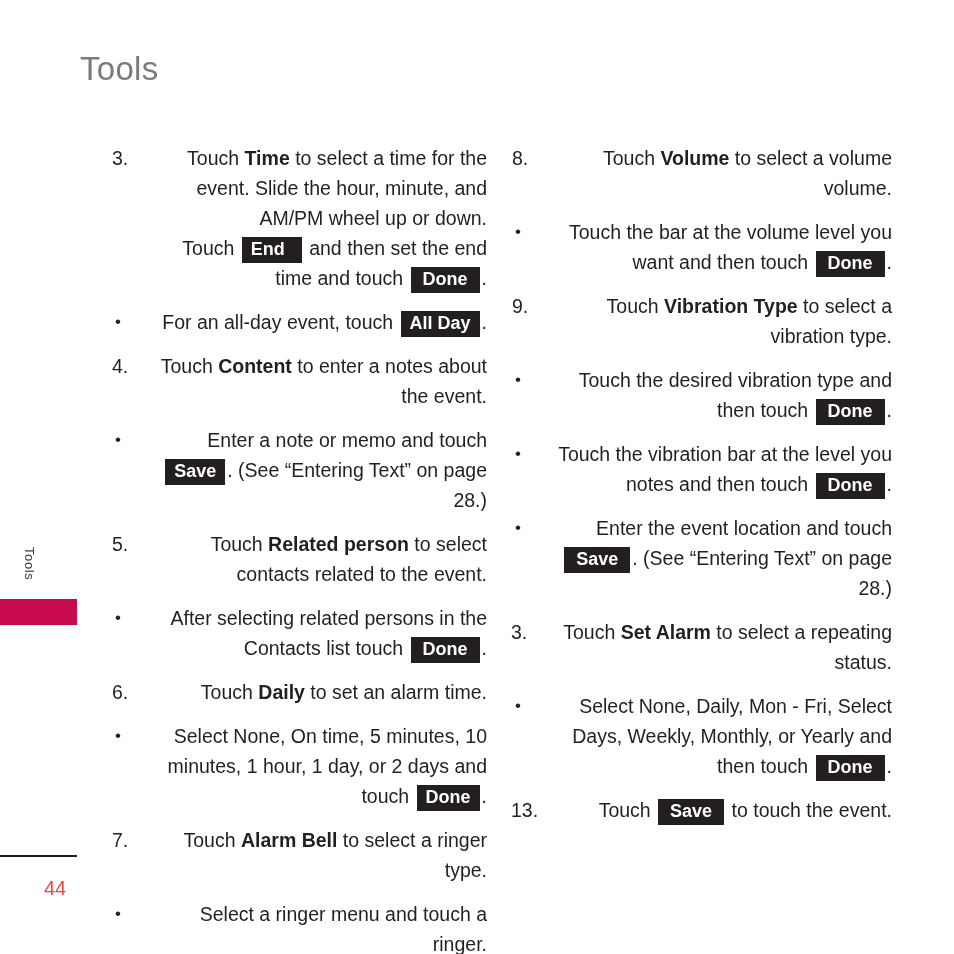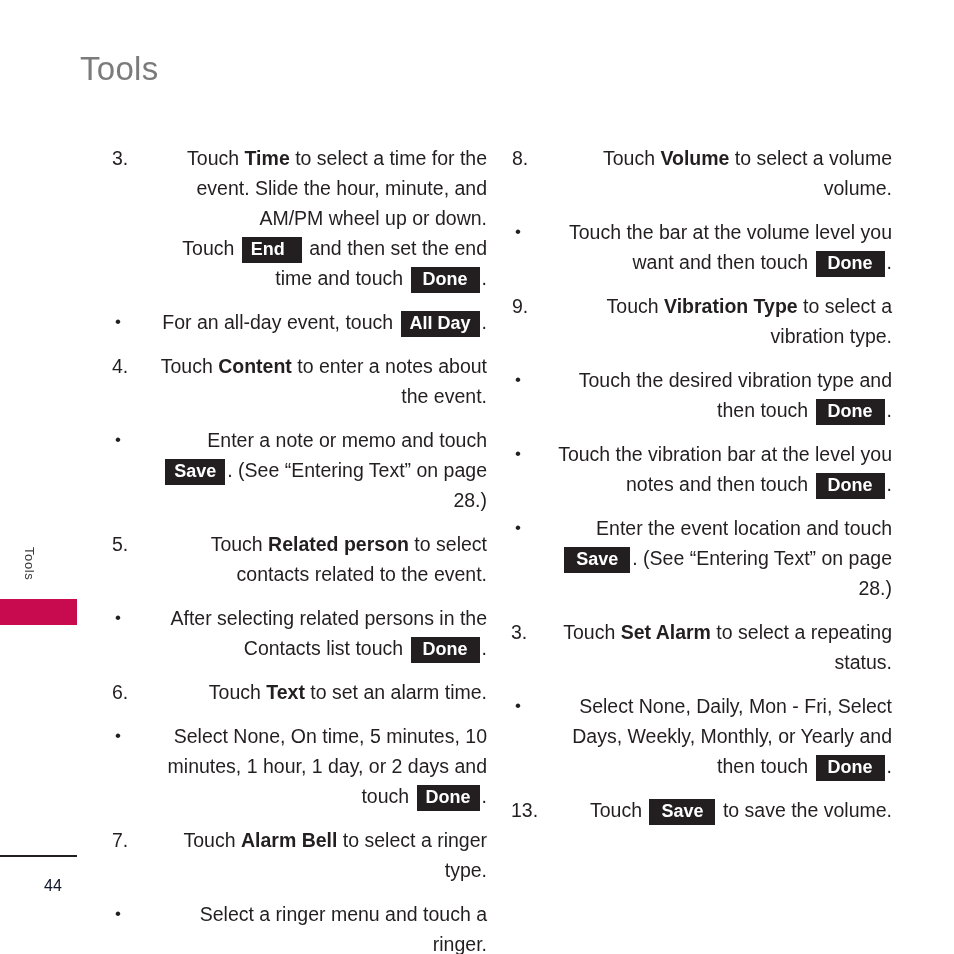--- a/index.html
+++ b/index.html
@@ -168,7 +168,7 @@
       </div>
       <div class="item">
         <div class="marker">6.</div>
-        <div class="body"><span>Touch </span><b>Text</b><span> to set an alarm time.</span></div>
+        <div class="body"><span>Touch </span><b>Daily</b><span> to set an alarm time.</span></div>
       </div>
       <div class="item bullet">
         <div class="marker">•</div>

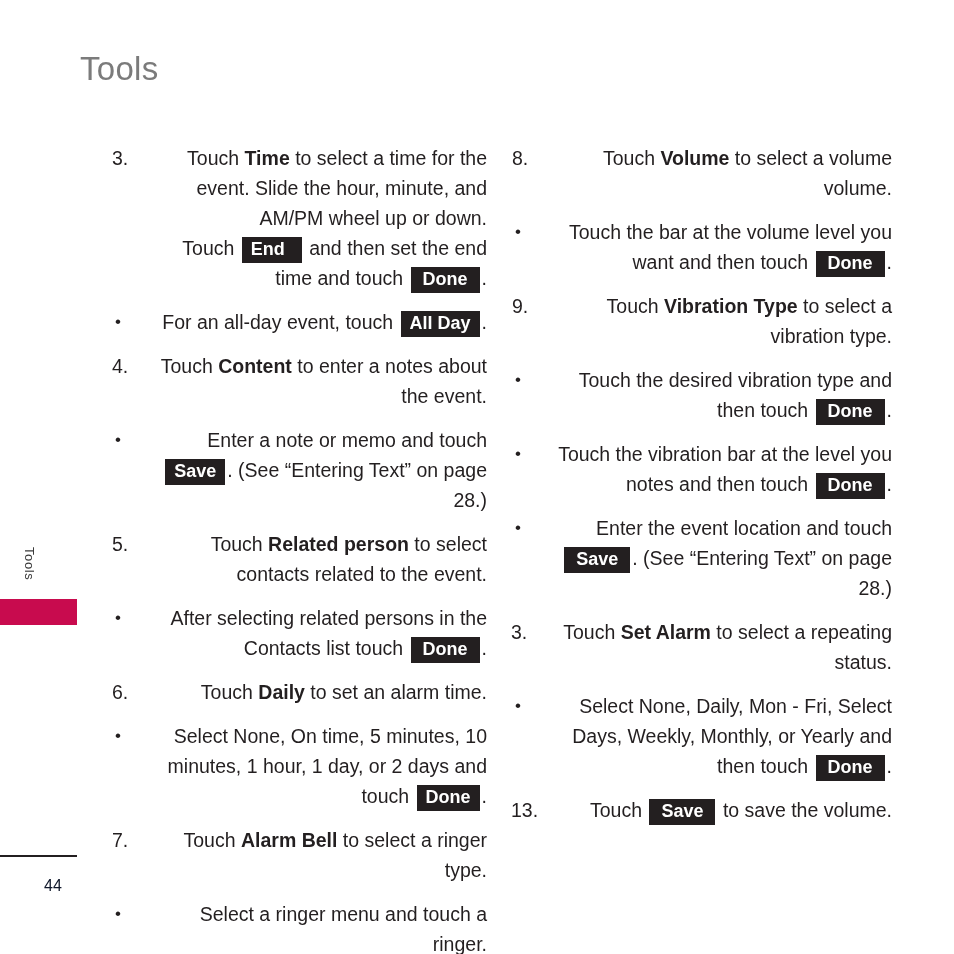--- a/index.html
+++ b/index.html
@@ -219,7 +219,7 @@
       </div>
       <div class="item wide-marker">
         <div class="marker">13.</div>
-        <div class="body"><span>Touch </span><span class="key pad-mid">Save</span><span> to save the volume.</span></div>
+        <div class="body"><span>Touch </span><span class="key pad-mid">Save</span><span> to touch the event.</span></div>
       </div>
     </div>
 

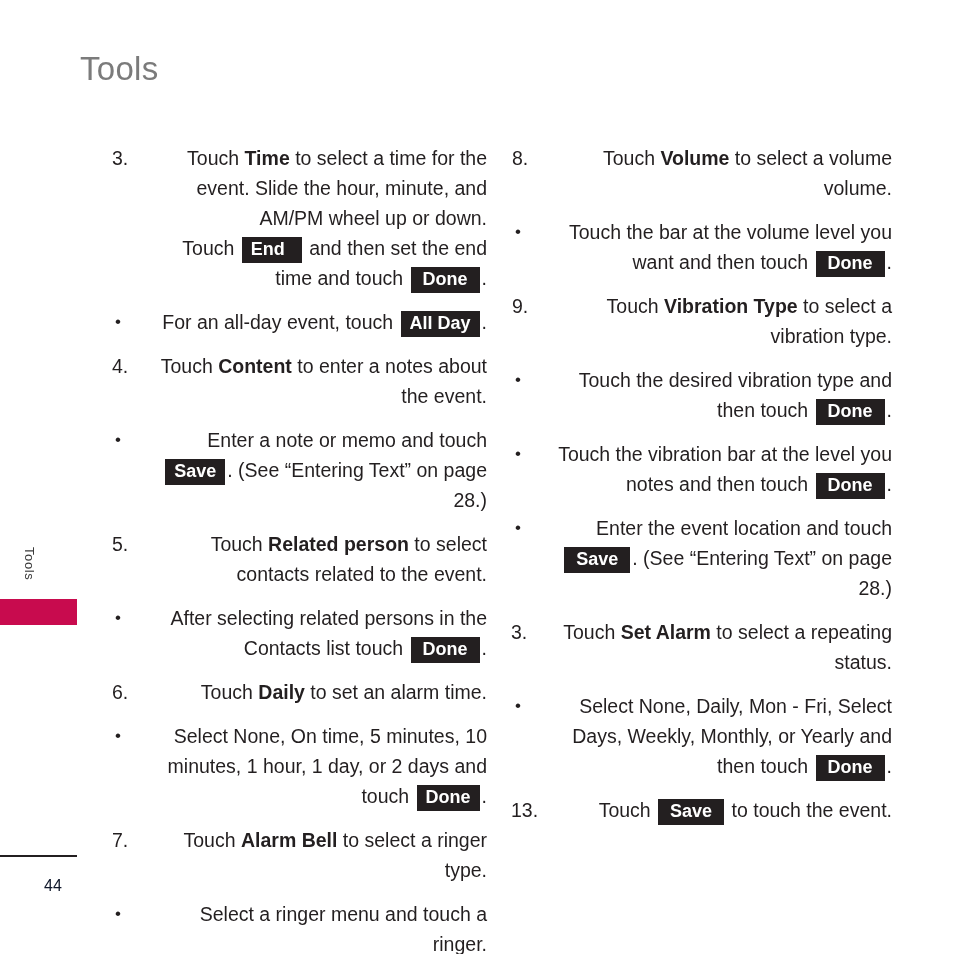--- a/index.html
+++ b/index.html
@@ -70,8 +70,8 @@
     position: absolute;
     left: 44px;
     top: 878px;
-    font-size: 16px;
-    color: #0f172a;
+    font-size: 20px;
+    color: #ef4444;
     line-height: 1;
   }
 

